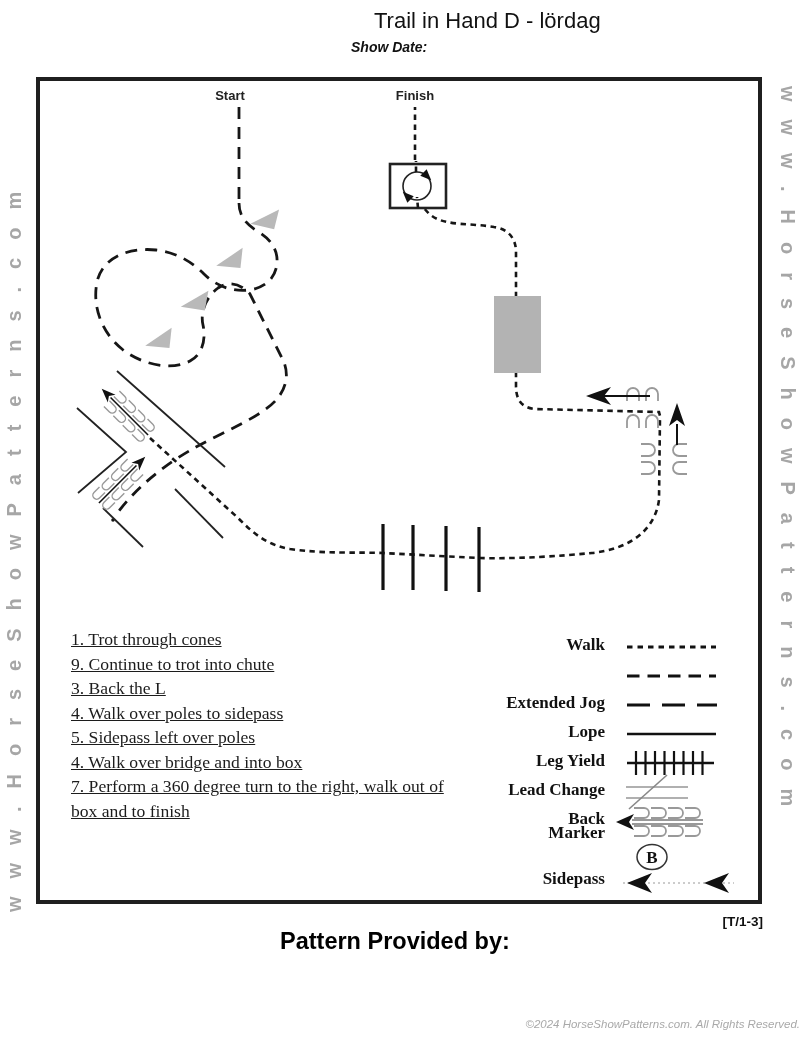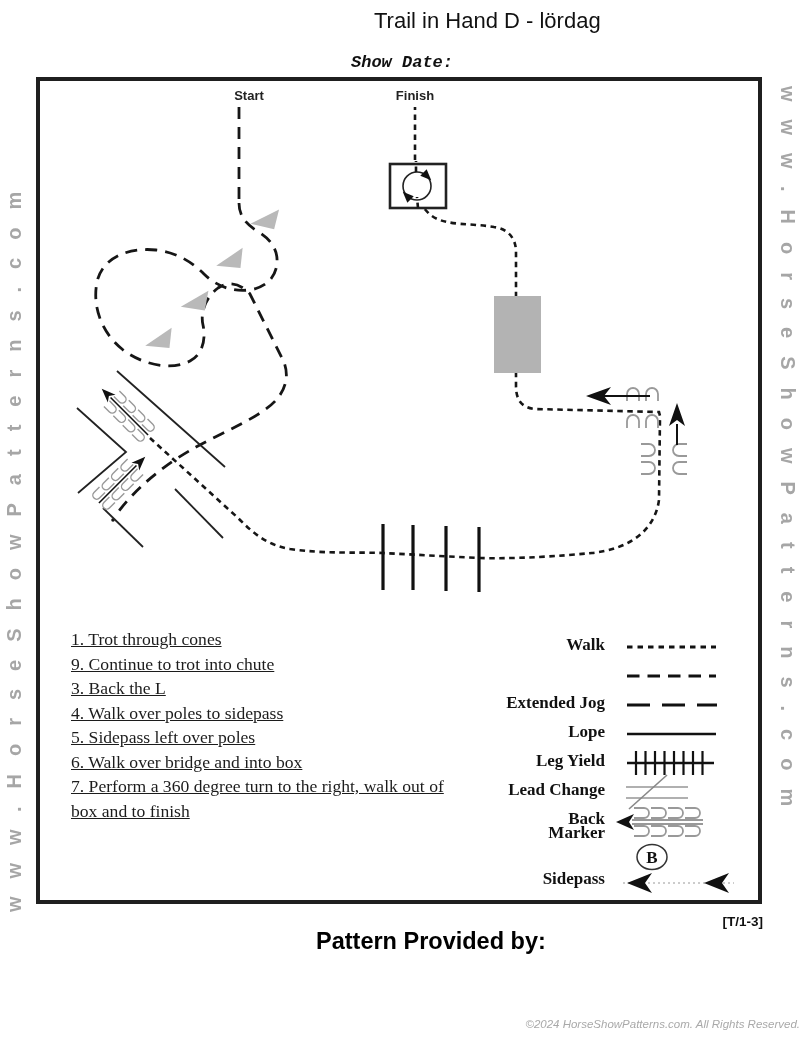--- a/index.html
+++ b/index.html
@@ -11,7 +11,7 @@
   
   #title{left:374px;top:8px;font-size:22px;color:#111;white-space:nowrap;}
   #title .b{font-weight:normal;}
-  #show-date{left:351px;top:53px;font-size:17px;font-weight:bold;font-style:italic;color:#111;font-family:Liberation Mono, monospace;}
+  #show-date{left:351px;top:39px;font-size:14px;font-weight:bold;font-style:italic;color:#111;}
 
   
   .watermark{font-weight:bold;font-size:20px;letter-spacing:18px;color:var(--watermark);

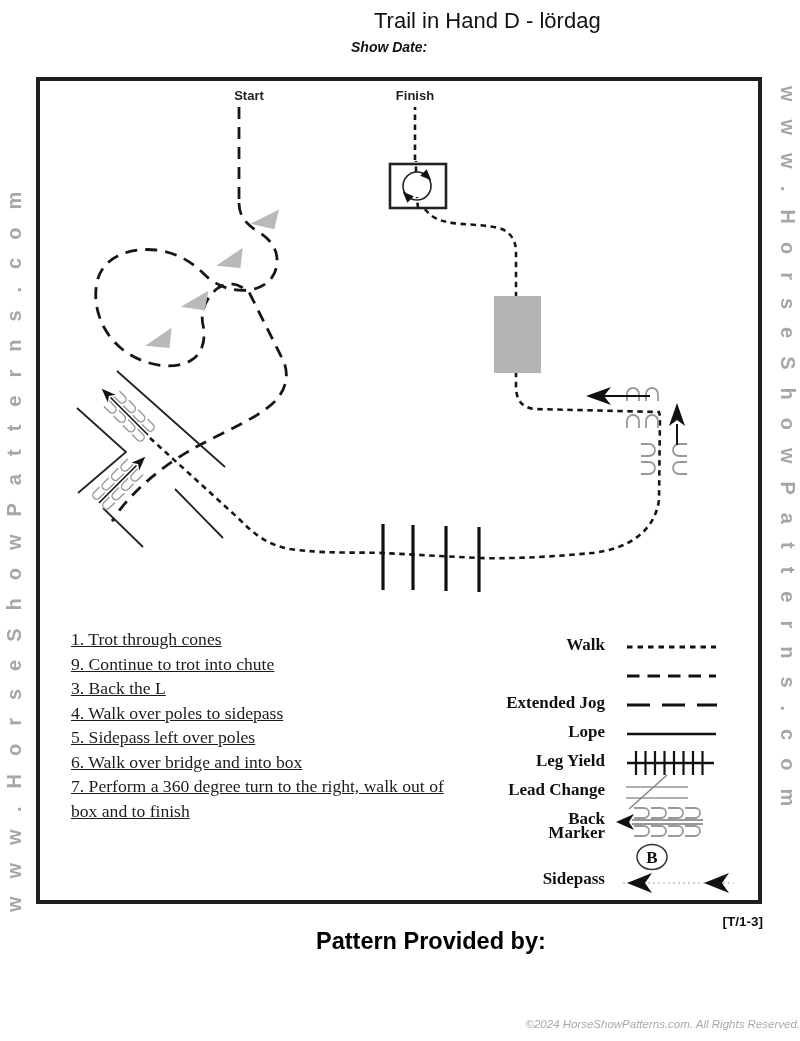--- a/index.html
+++ b/index.html
@@ -27,7 +27,7 @@
 
   
   .sf-label{font-size:13px;font-weight:bold;color:#222;width:100px;text-align:center;}
-  #start-label{left:199px;top:88px;}
+  #start-label{left:180px;top:88px;}
   #finish-label{left:365px;top:88px;}
 
   

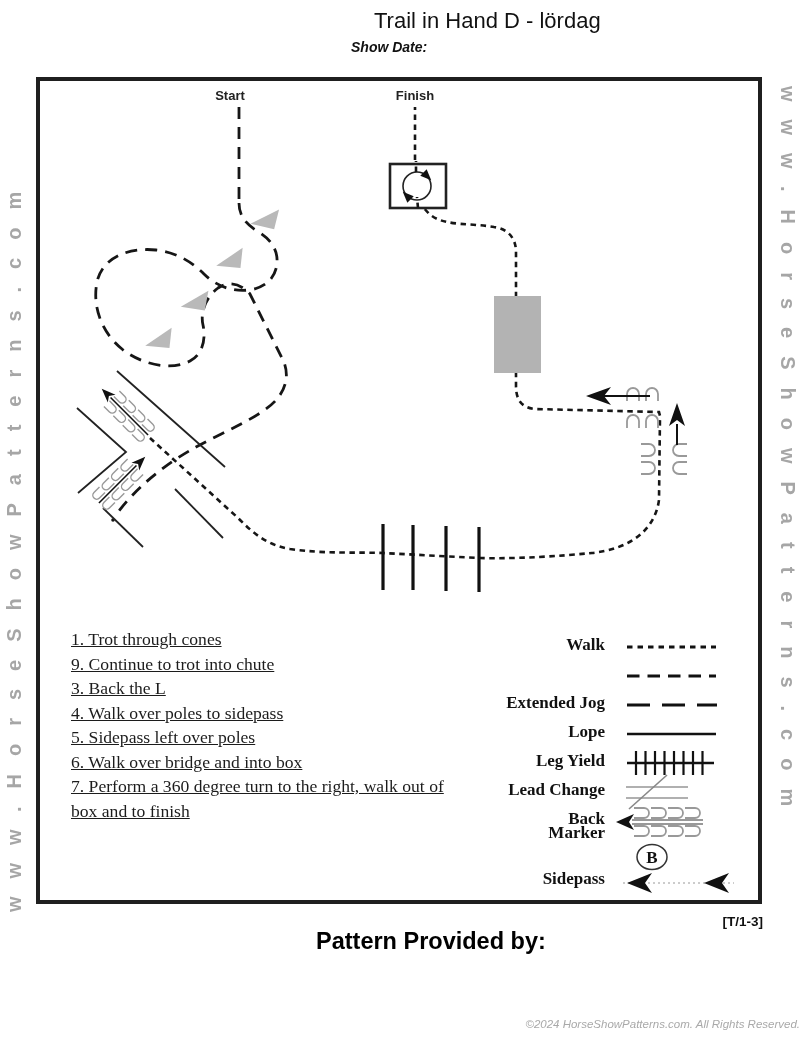--- a/index.html
+++ b/index.html
@@ -214,7 +214,7 @@
     <div>3. Back the L</div>
     <div>4. Walk over poles to sidepass</div>
     <div>5. Sidepass left over poles</div>
-    <div>6. Walk over bridge and into box</div>
+    <div>4. Walk over bridge and into box</div>
     <div>7. Perform a 360 degree turn to the right, walk out of  box and to finish</div>
   </div>
 

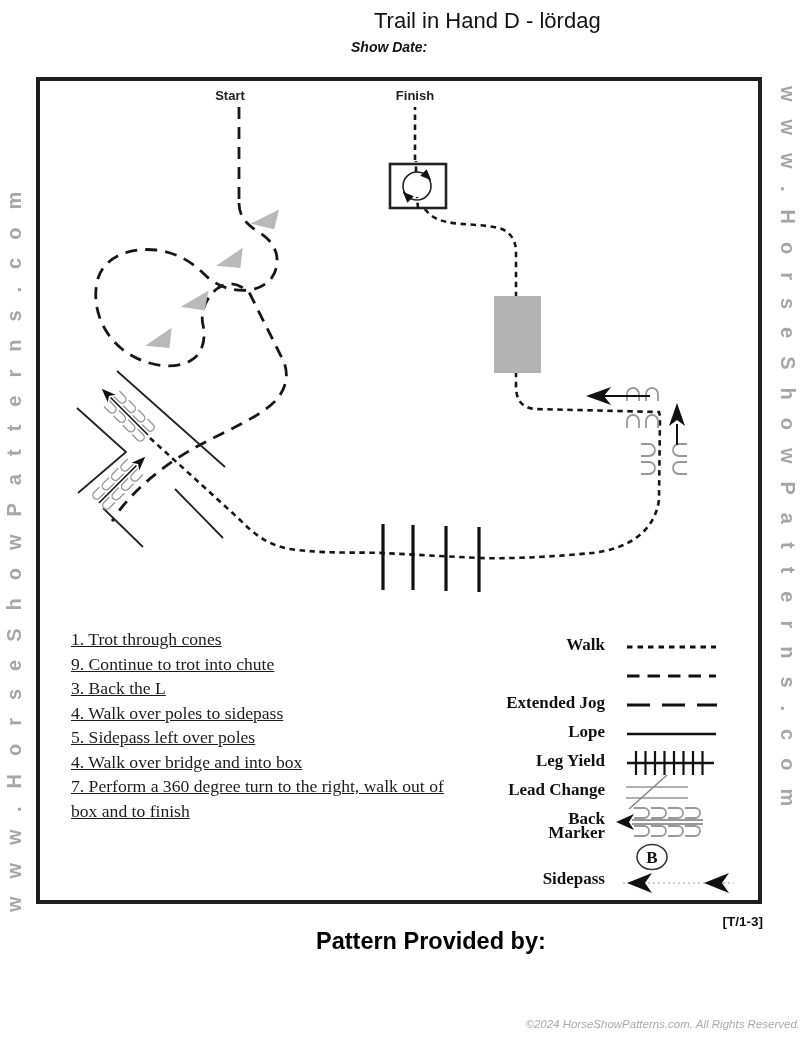--- a/index.html
+++ b/index.html
@@ -40,7 +40,7 @@
 
   
   #pattern-code{left:695px;top:914px;width:68px;text-align:right;font-size:13.5px;font-weight:bold;color:#111;}
-  #pattern-provided{left:280px;top:928px;font-size:23.5px;font-weight:bold;color:#000;margin-left:36px;}
+  #pattern-provided{left:280px;top:928px;font-size:23.5px;font-weight:bold;color:#000;}
   #copyright{left:0;top:1018px;width:800px;text-align:right;font-size:11.5px;font-style:italic;
              color:var(--footer);}
 

